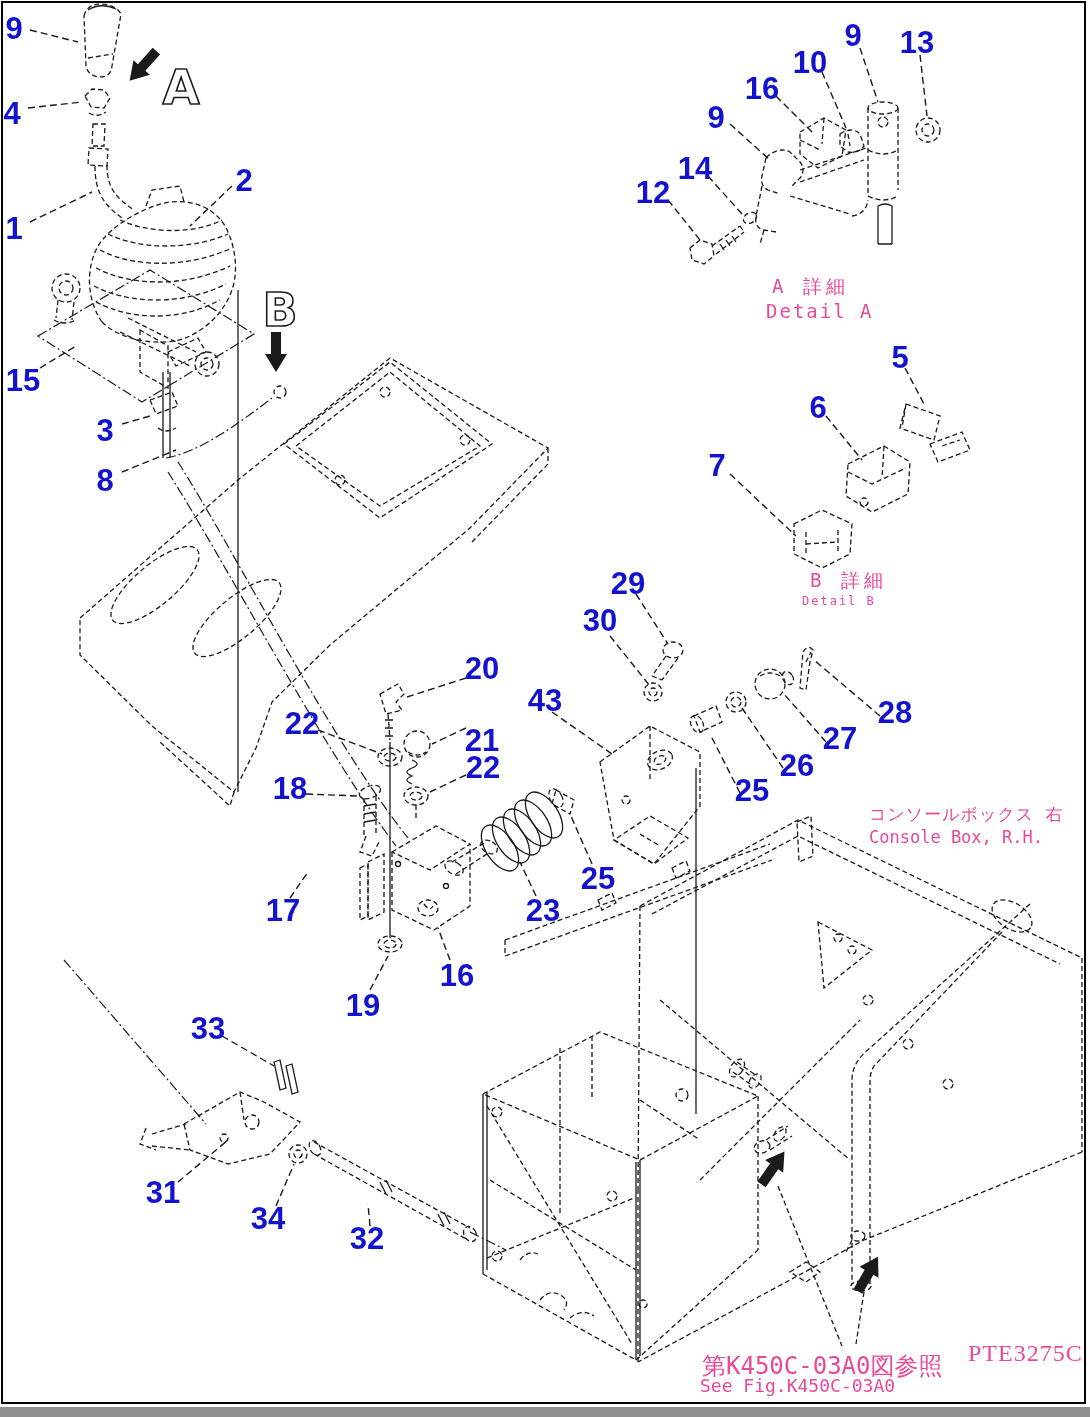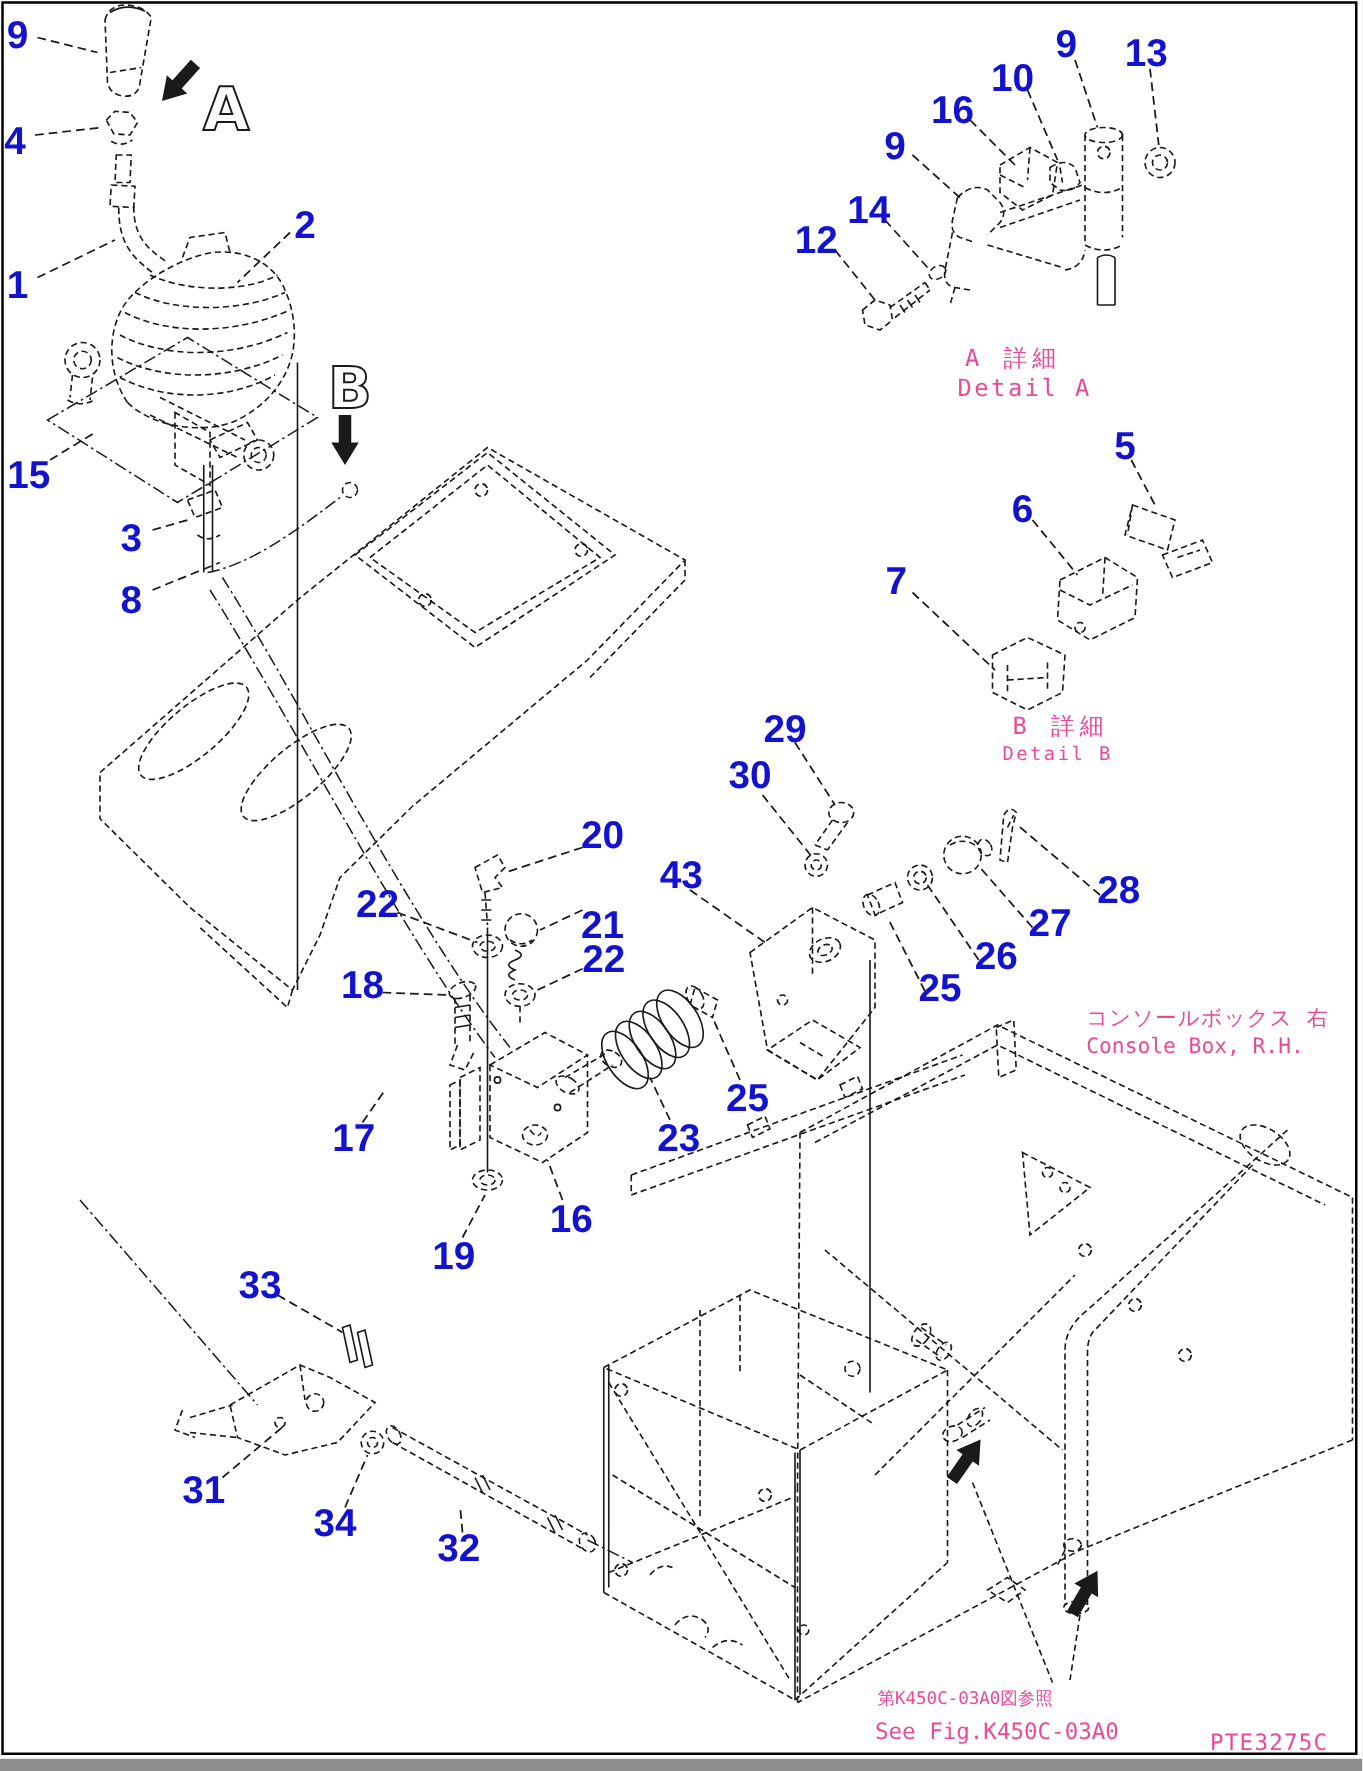--- a/index.html
+++ b/index.html
@@ -297,7 +297,7 @@
   <div class="lbl" style="left:766px;top:300px;font-size:19px;letter-spacing:2px;">Detail A</div>
 
   <div class="lbl jp" style="left:810px;top:568px;font-size:19px;">B 詳細</div>
-  <div class="lbl" style="left:802px;top:594px;font-size:15px;letter-spacing:2px;">Detail B</div>
+  <div class="lbl" style="left:802px;top:594px;font-size:12px;letter-spacing:2px;">Detail B</div>
 
   <div class="lbl" style="left:869px;top:803px;font-size:17px;letter-spacing:1px;">コンソールボックス 右</div>
   <div class="lbl" style="left:869px;top:827px;font-size:17px;">Console Box, R.H.</div>

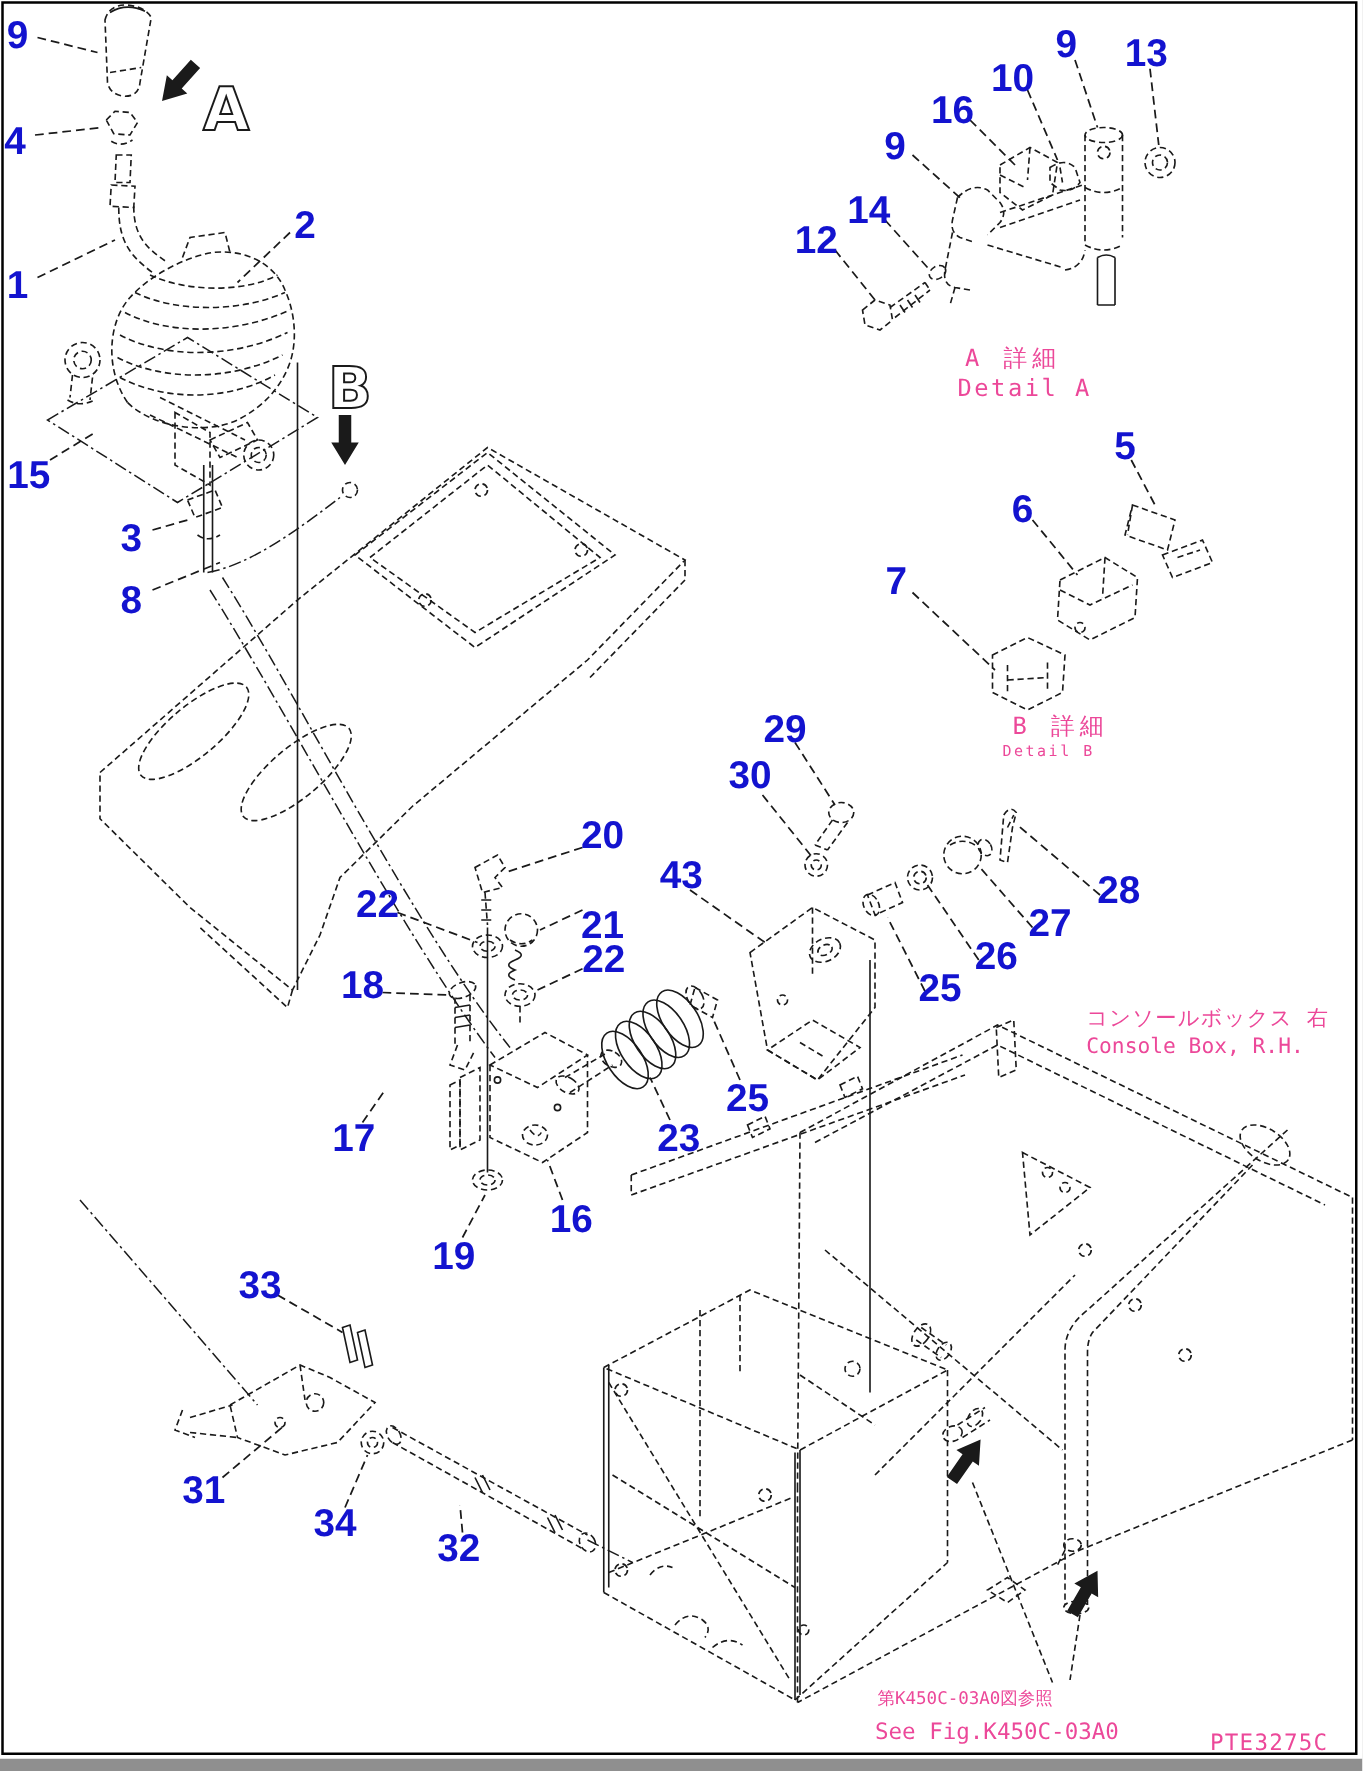--- a/index.html
+++ b/index.html
@@ -302,7 +302,7 @@
   <div class="lbl" style="left:869px;top:803px;font-size:17px;letter-spacing:1px;">コンソールボックス 右</div>
   <div class="lbl" style="left:869px;top:827px;font-size:17px;">Console Box, R.H.</div>
 
-  <div class="lbl" style="left:702px;top:1350px;font-size:14px;text-align:right;">第K450C-03A0図参照</div>
+  <div class="lbl" style="left:702px;top:1350px;font-size:24px;text-align:right;">第K450C-03A0図参照</div>
   <div class="lbl" style="left:700px;top:1375px;font-size:18px;">See Fig.K450C-03A0</div>
 
   <div class="lbl" style="left:968px;top:1384px;font-size:18px;letter-spacing:1px;">PTE3275C</div>

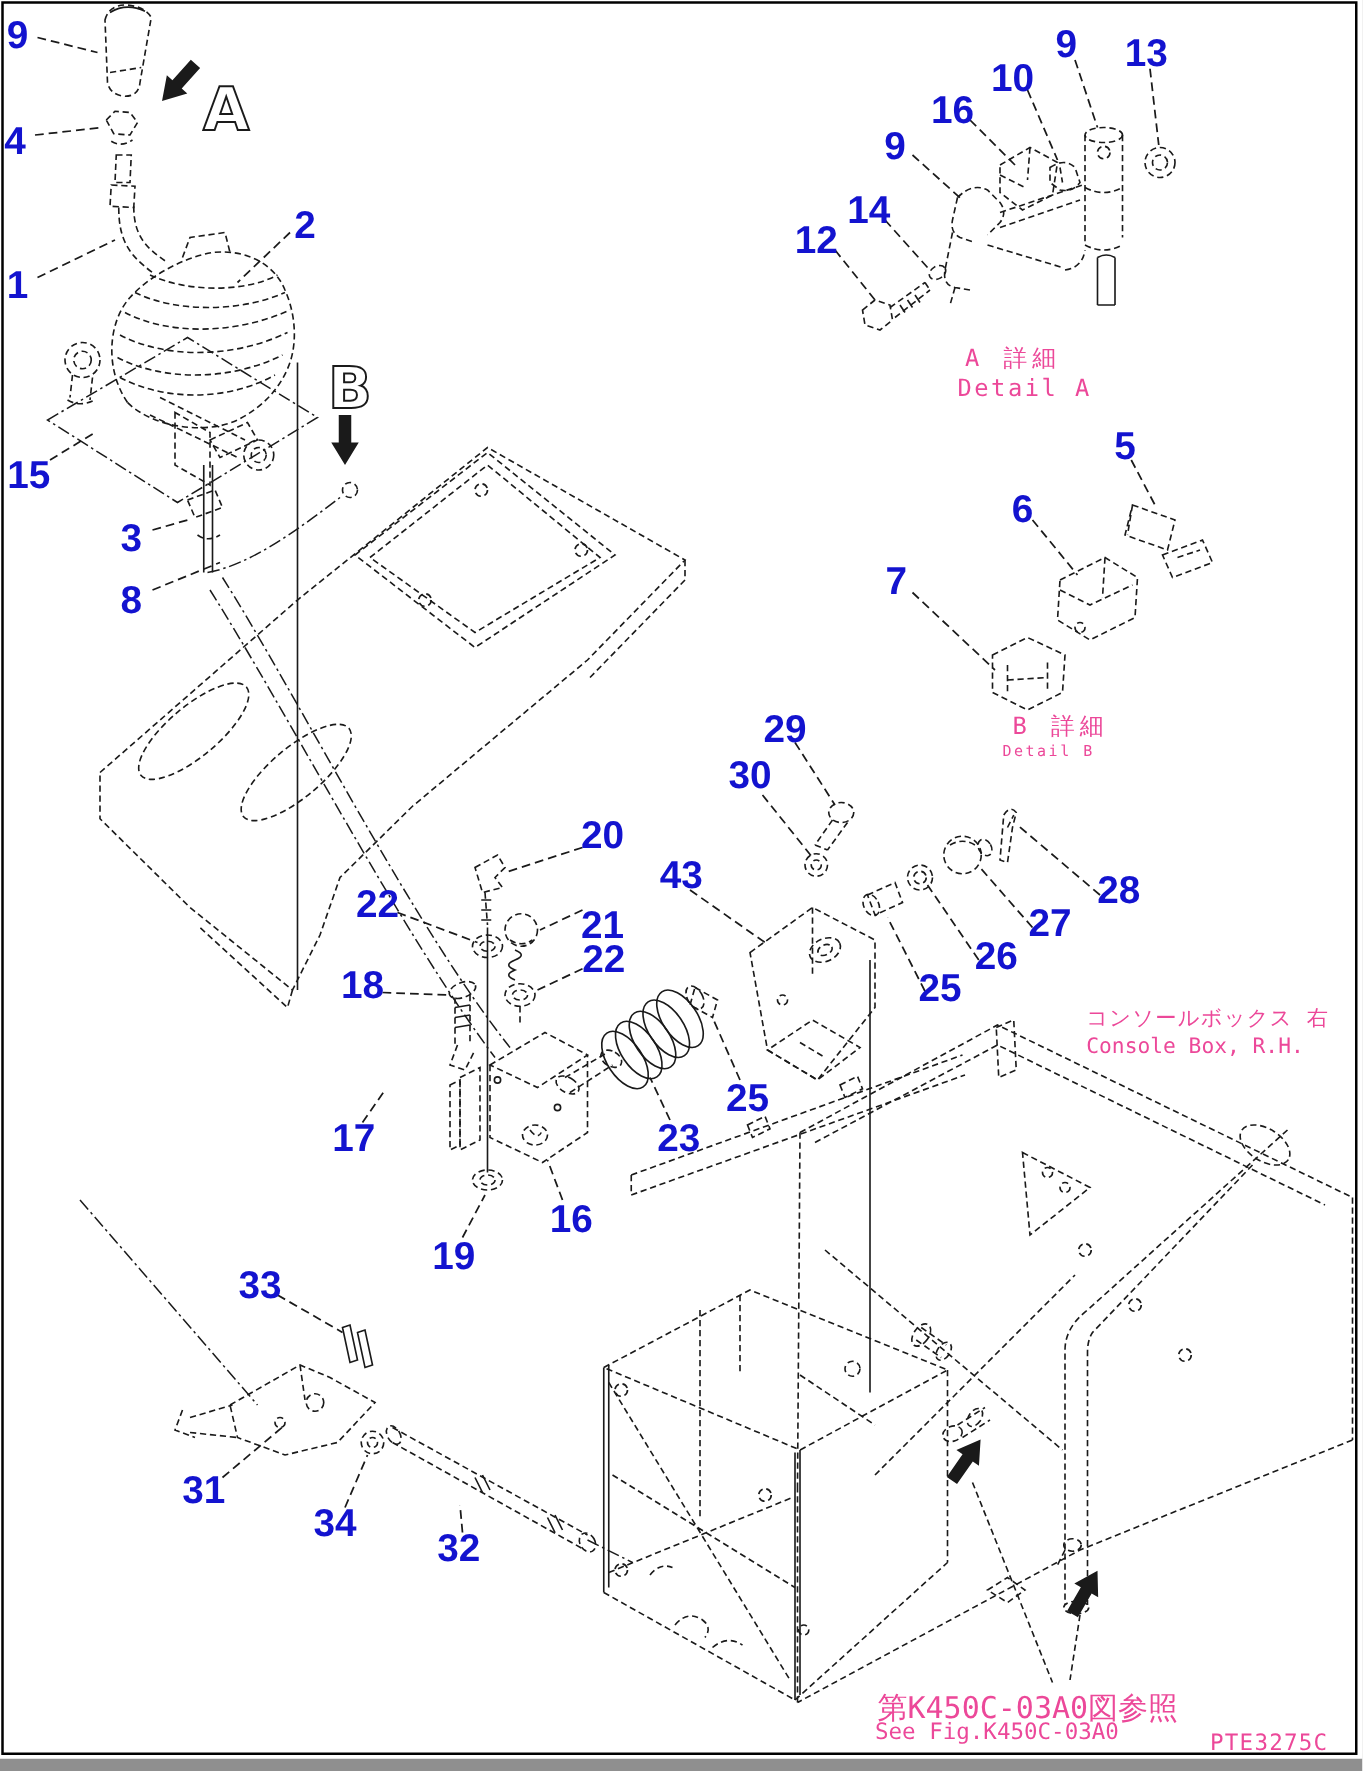--- a/index.html
+++ b/index.html
@@ -305,7 +305,7 @@
   <div class="lbl" style="left:702px;top:1350px;font-size:24px;text-align:right;">第K450C-03A0図参照</div>
   <div class="lbl" style="left:700px;top:1375px;font-size:18px;">See Fig.K450C-03A0</div>
 
-  <div class="lbl" style="left:968px;top:1384px;font-size:18px;letter-spacing:1px;">PTE3275C</div>
+  <div class="lbl" style="left:968px;top:1340px;font-size:24px;letter-spacing:1px;font-family:Liberation Serif, serif;">PTE3275C</div>
 
   <div id="callout-layer">
       <div class="callout" style="left: 14px; top: 28px;">9</div>

